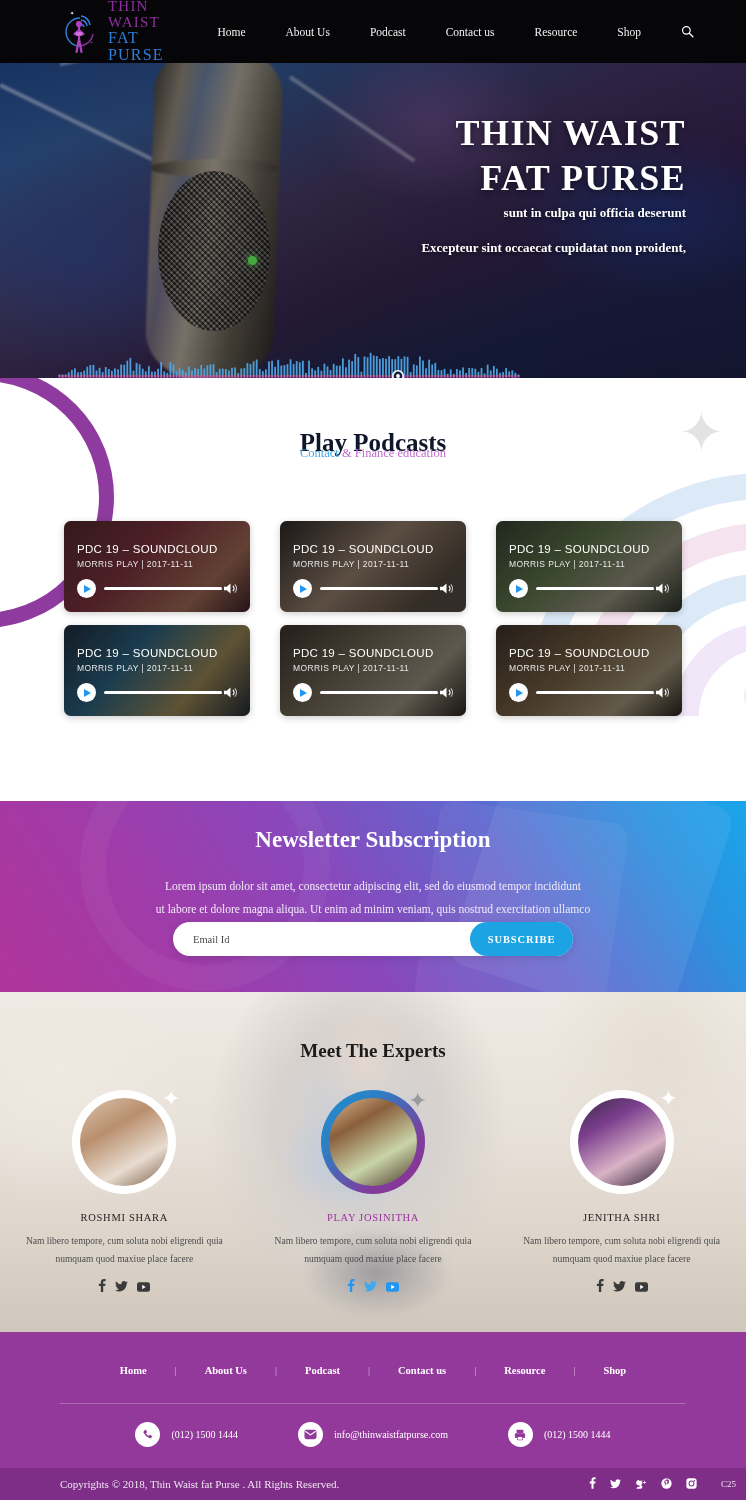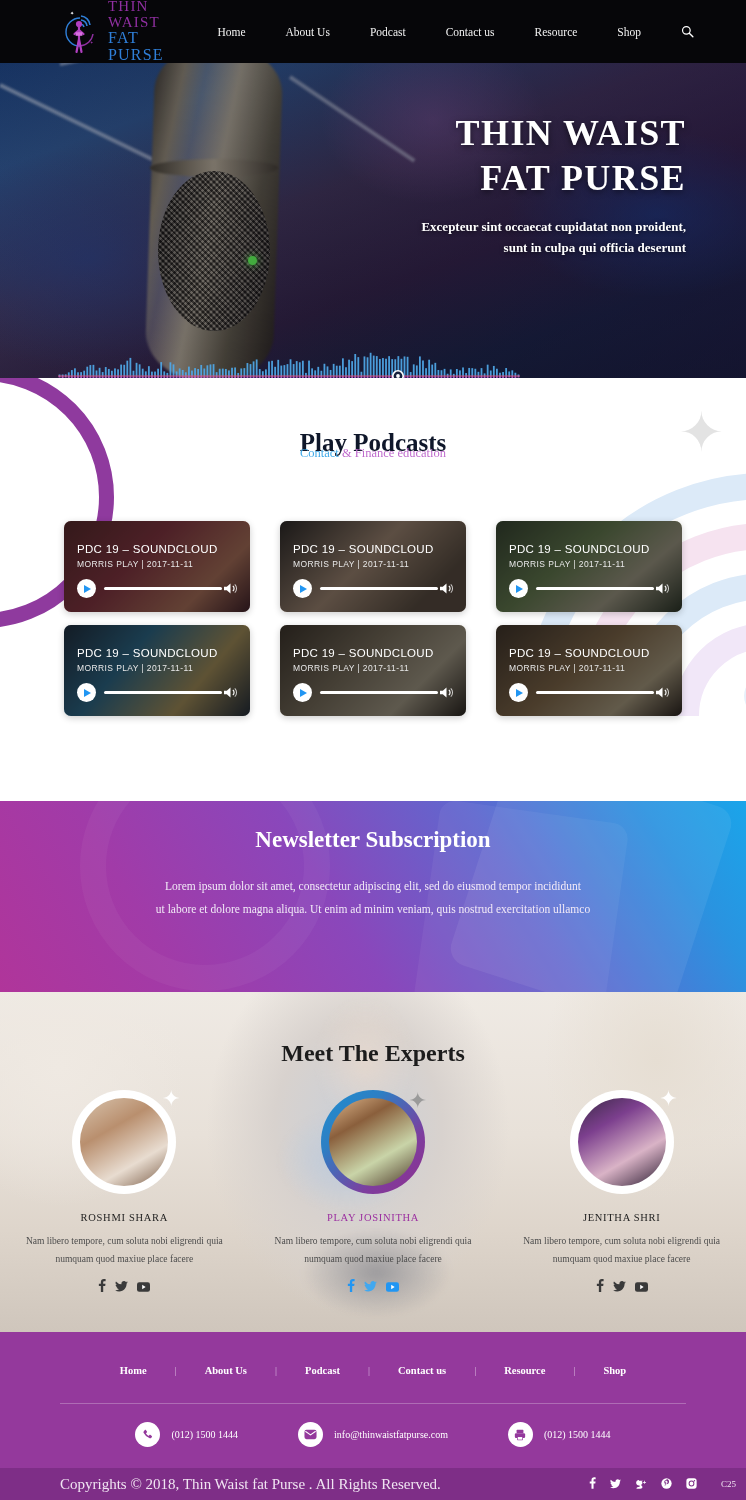--- a/index.html
+++ b/index.html
@@ -364,8 +364,8 @@
     <div class="hero-copy">
       <div class="hero-h1">THIN WAIST</div>
       <div class="hero-h1">FAT PURSE</div>
+      <div class="hero-sub" style="margin-top:0">sunt in culpa qui officia deserunt</div>
       <div class="hero-sub">Excepteur sint occaecat cupidatat non proident,</div>
-      <div class="hero-sub" style="margin-top:0">sunt in culpa qui officia deserunt</div>
     </div>
 
     <div class="wave-wrap">

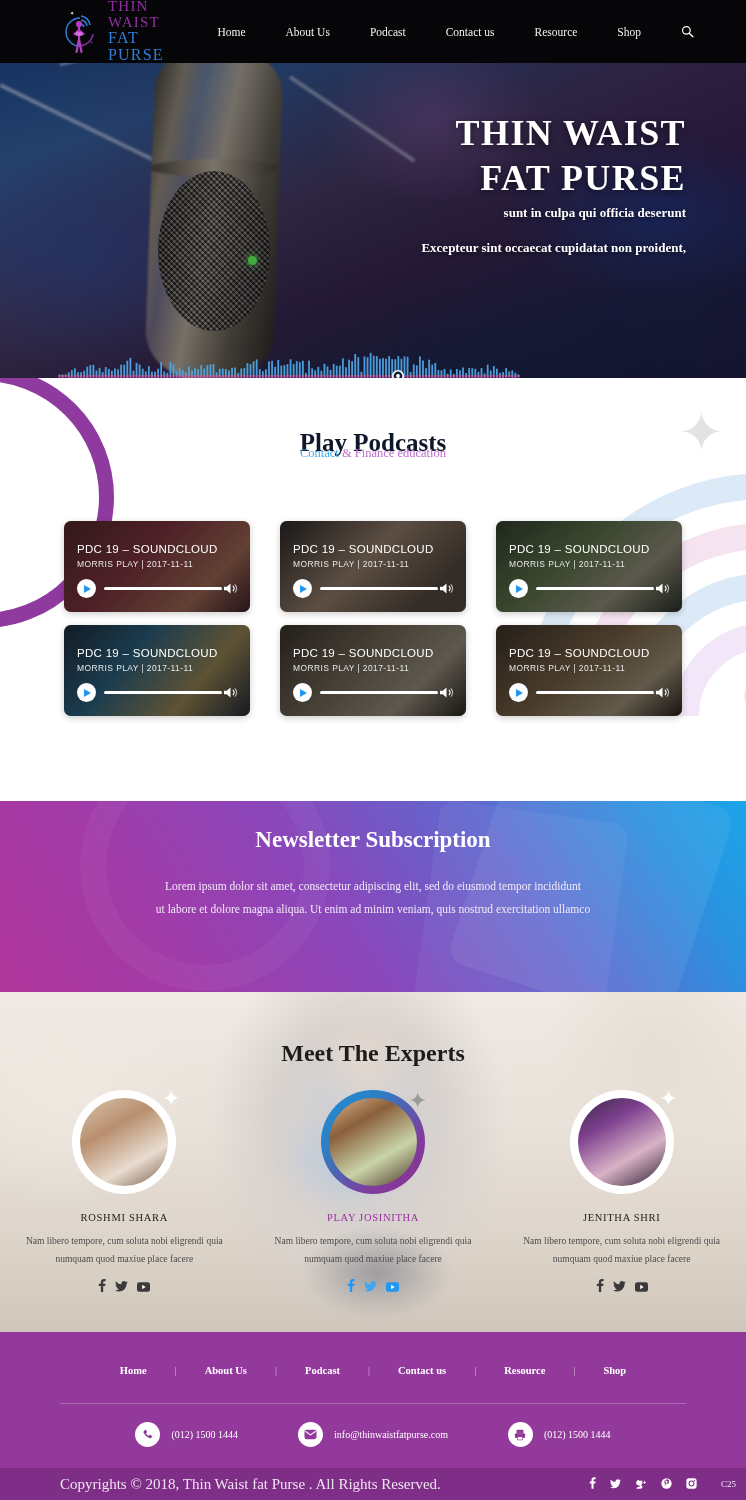--- a/index.html
+++ b/index.html
@@ -822,6 +822,10 @@
       <div>Lorem ipsum dolor sit amet, consectetur adipiscing elit, sed do eiusmod tempor incididunt</div>
       <div>ut labore et dolore magna aliqua. Ut enim ad minim veniam, quis nostrud exercitation ullamco</div>
     </div>
+    <div class="news-form">
+      <input class="news-input" type="text" placeholder="Email Id" style="">
+      <button class="news-btn">SUBSCRIBE</button>
+    </div>
   </div>
 
   <div class="experts">

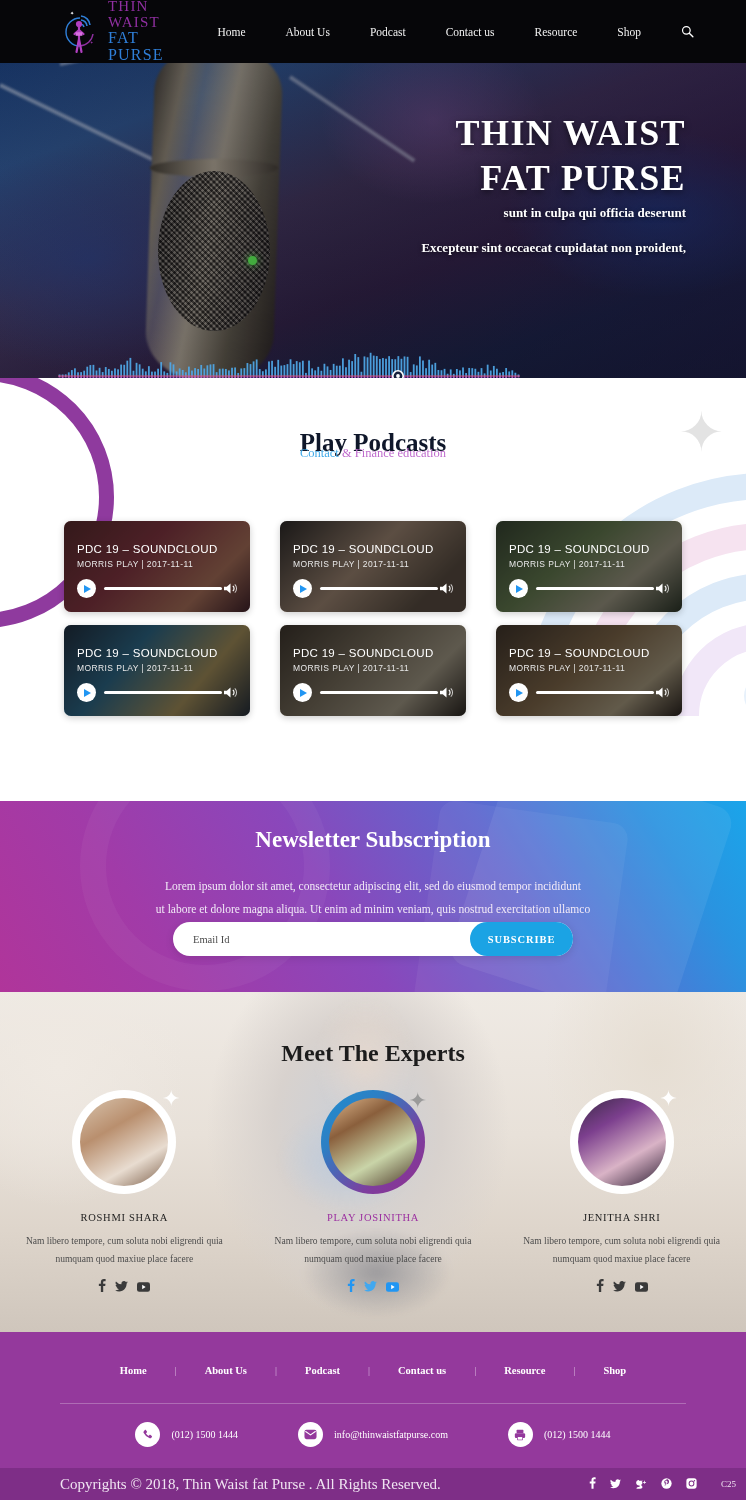--- a/index.html
+++ b/index.html
@@ -227,7 +227,7 @@
   }
   .exp-title {
     position: absolute; top: 48px; left: 0; width: 746px; text-align: center;
-    font-family: "Liberation Serif", serif; font-weight: 700; font-size: 24px; color: #1c1c1c;
+    font-family: "Liberation Serif", serif; font-weight: 700; font-size: 19px; color: #1c1c1c;
     z-index: 3;
   }
   .exp-row { position: absolute; top: 98px; left: 0; width: 746px; display: flex; z-index: 3; }

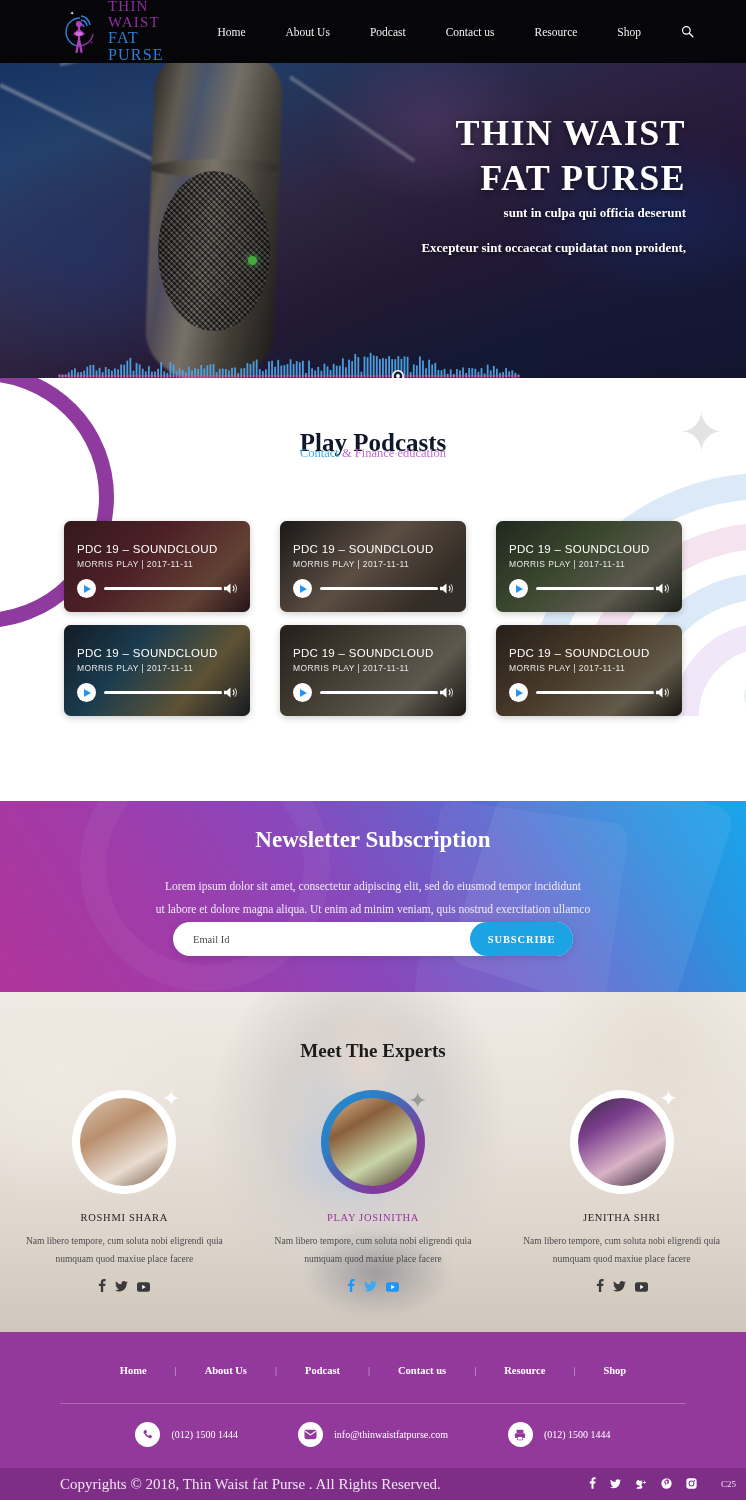--- a/index.html
+++ b/index.html
@@ -288,7 +288,7 @@
     background: #7e2e87; display: flex; align-items: center;
   }
   .bb-copy {
-    margin-left: 60px; color: #f0e4f2; font-family: "Liberation Serif", serif; font-size: 15px;
+    margin-left: 60px; color: #f0e4f2; font-family: "Liberation Serif", serif; font-size: 11px;
   }
   .bb-social { margin-left: auto; display: flex; align-items: center; gap: 14px; }
   .bb-social .ic { cursor: pointer; color: #fff; }

